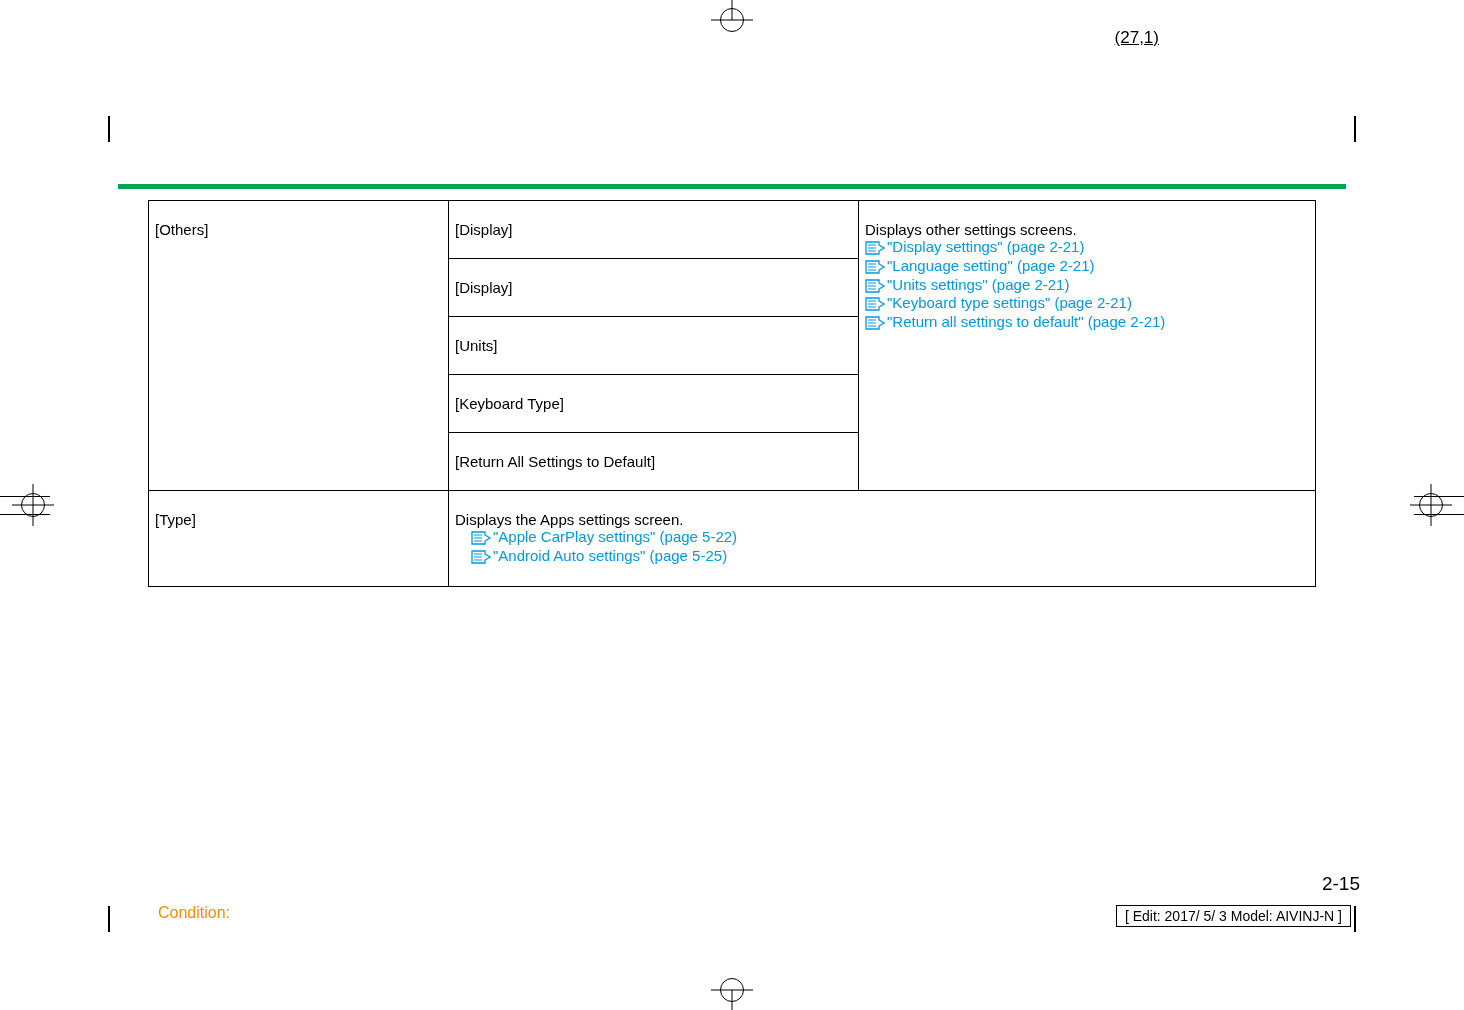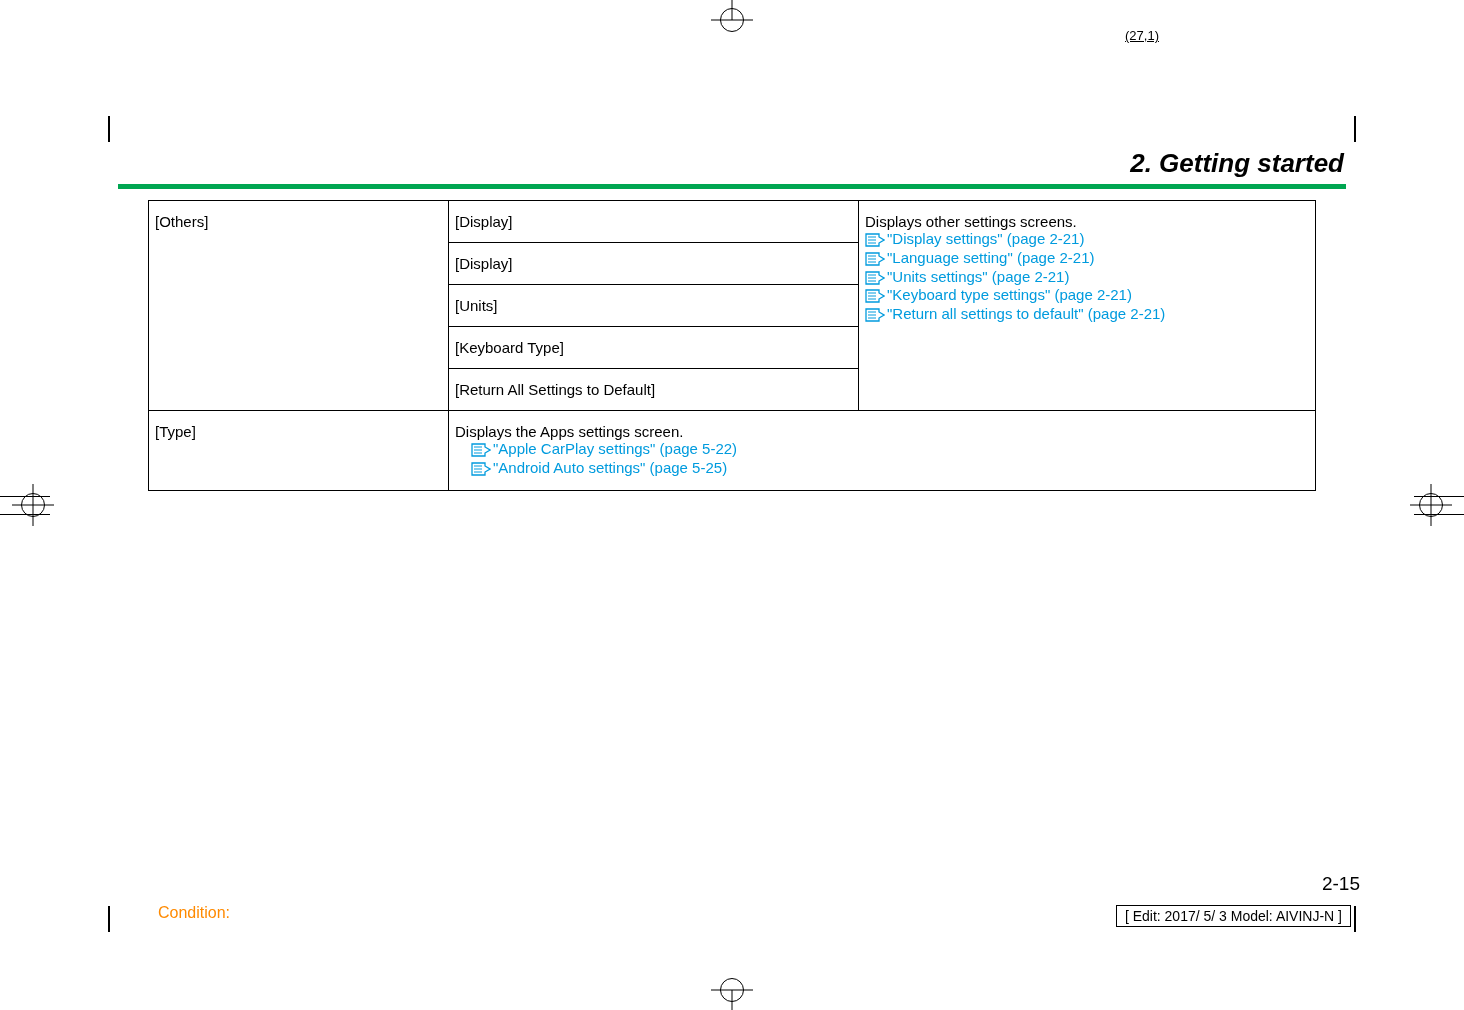--- a/index.html
+++ b/index.html
@@ -30,7 +30,7 @@
   .edge-right-top { right: 0; top: 496px; width: 50px; height: 1px; }
   .edge-right-bottom { right: 0; top: 514px; width: 50px; height: 1px; }
 
-  .page-coord { position: absolute; top: 28px; right: 305px; font-size: 13px; color: #000; text-decoration: underline; }
+  .page-coord { position: absolute; top: 28px; right: 305px; font-size: 17px; color: #000; text-decoration: underline; }
 
   .side-tick-left { position: absolute; left: 108px; top: 116px; width: 2px; height: 26px; background: #000; }
   .side-tick-right-top { position: absolute; right: 108px; top: 116px; width: 2px; height: 26px; background: #000; }

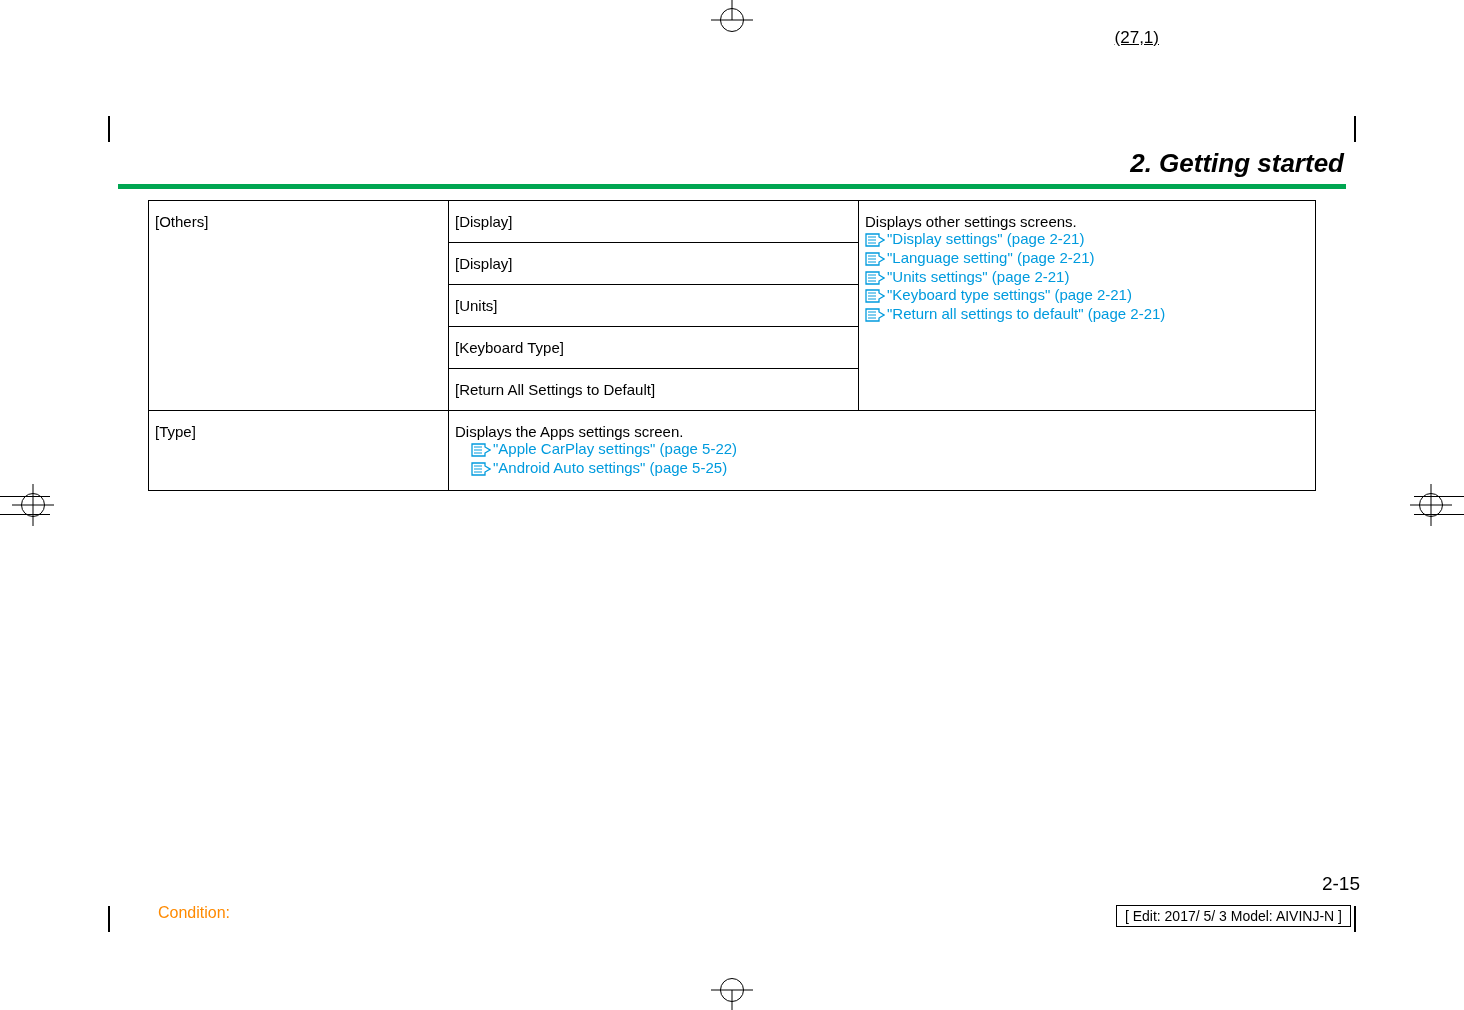--- a/index.html
+++ b/index.html
@@ -91,7 +91,6 @@
 
   <div class="page-coord">(27,1)</div>
 
-  <div class="chapter">2. Getting started</div>
   <div class="green-bar"></div>
 
   <div class="tbl-wrap">

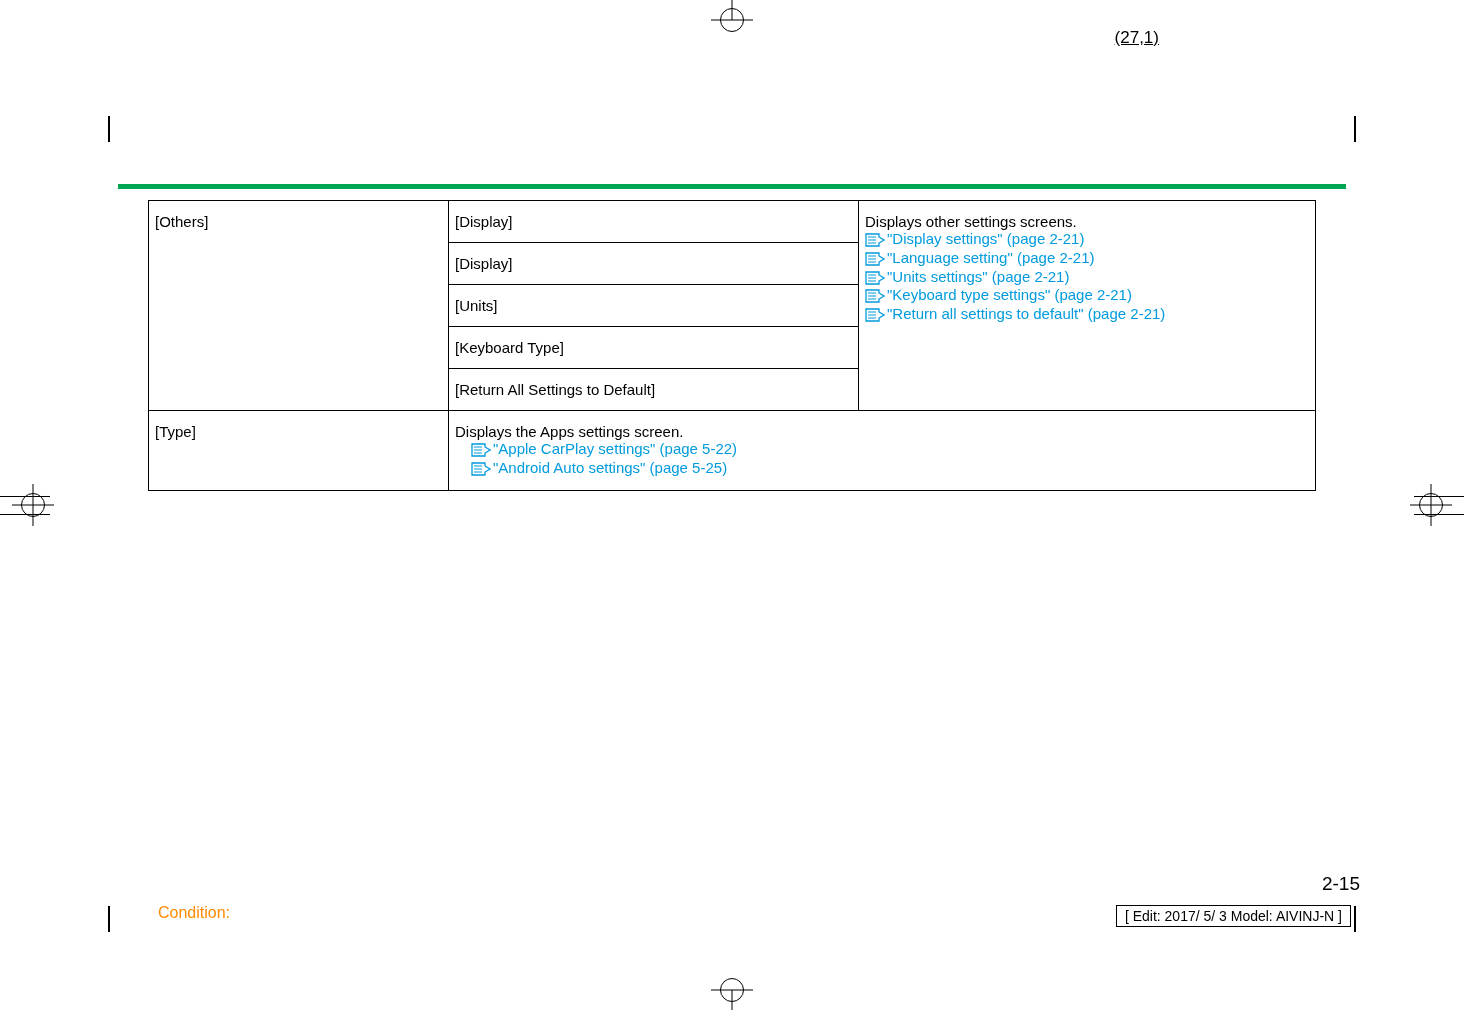--- a/index.html
+++ b/index.html
@@ -42,7 +42,7 @@
 
   .tbl-wrap { position: absolute; left: 148px; top: 200px; width: 1168px; }
   table { border-collapse: collapse; width: 100%; font-size: 15px; }
-  td { border: 1px solid #000; padding: 12px 6px; vertical-align: top; }
+  td { border: 1px solid #000; padding: 20px 6px; vertical-align: top; }
   .col1 { width: 300px; }
   .col2 { width: 410px; }
   .link { color: #009bde; }

